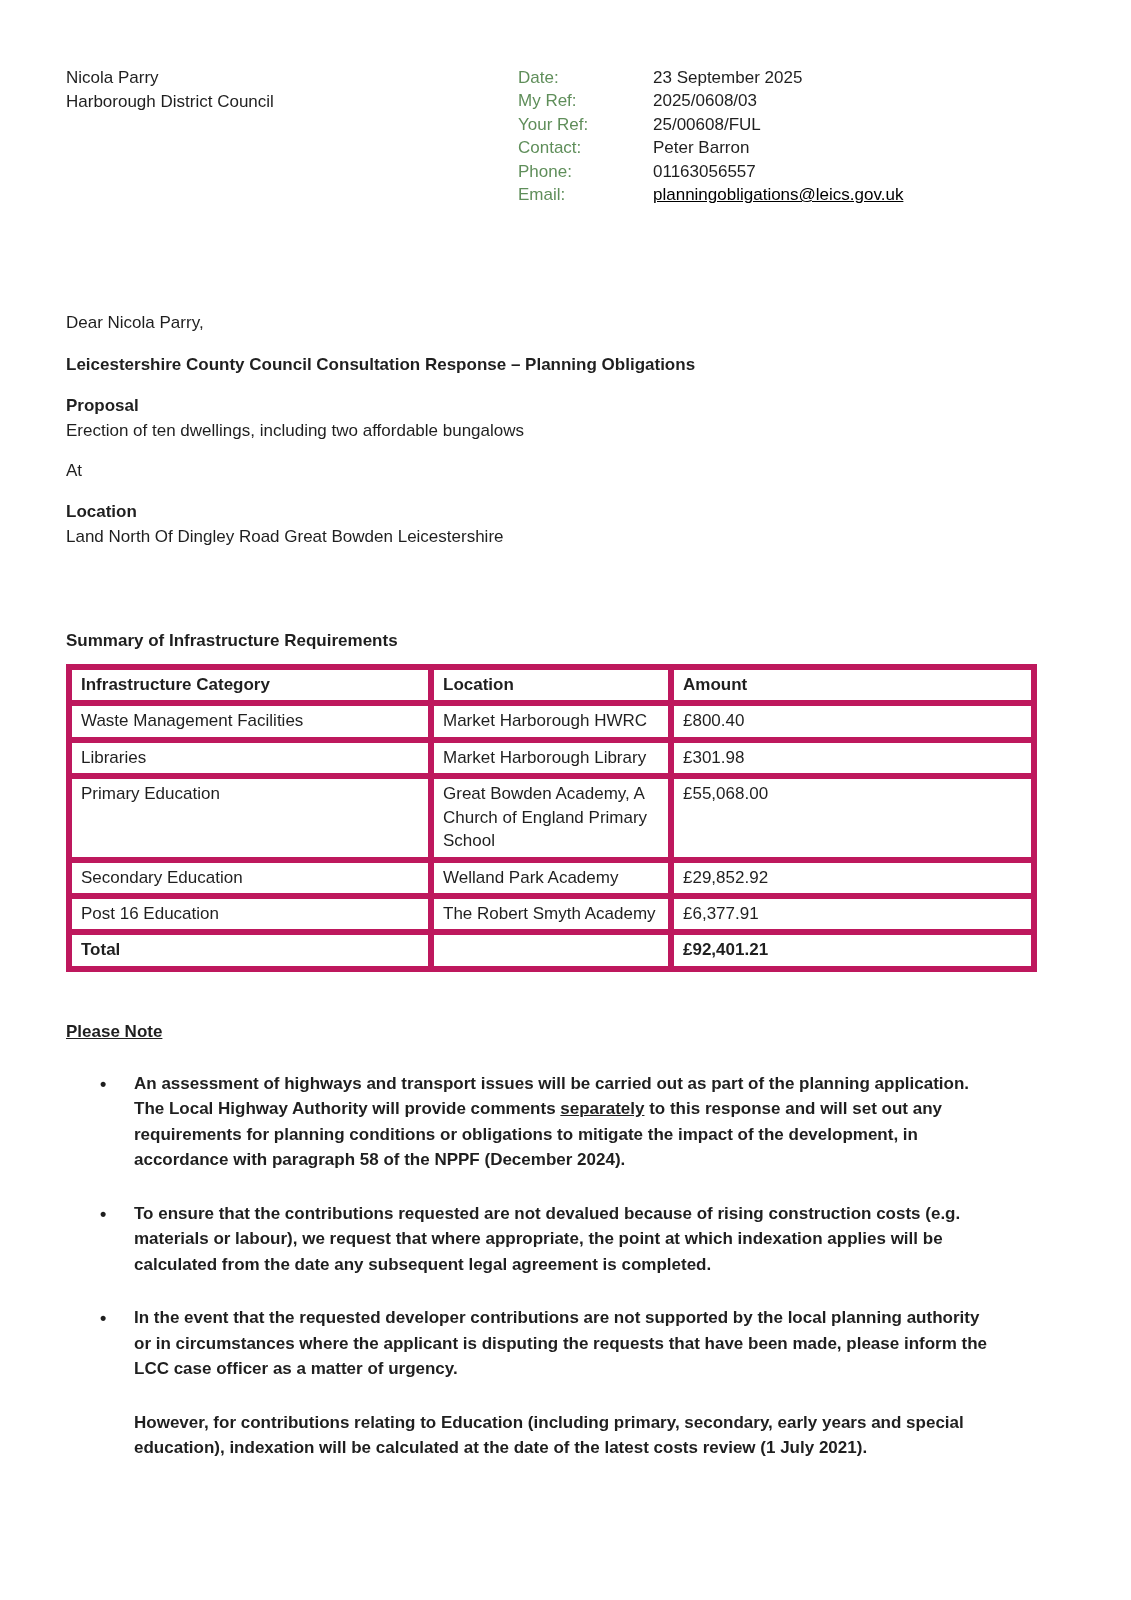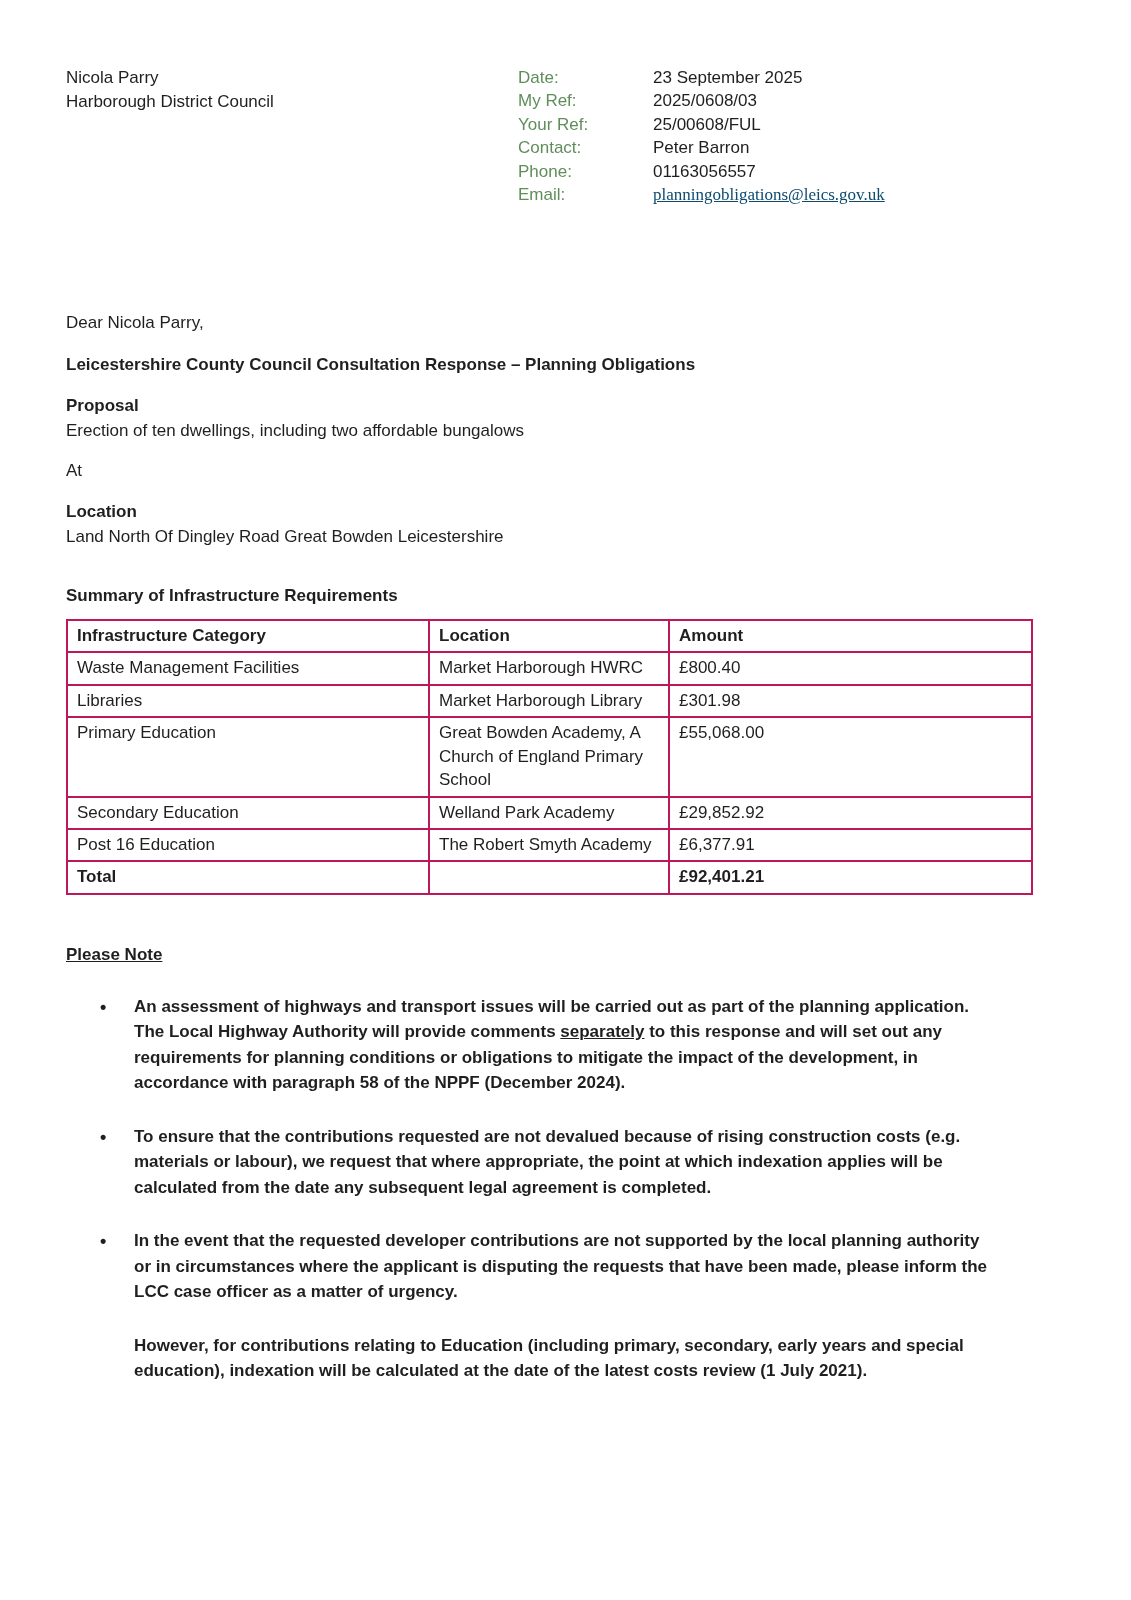--- a/index.html
+++ b/index.html
@@ -43,10 +43,9 @@
   }
   .meta-value { flex: 1; }
   a.email-link {
-    color: #0c4a6e;
+    color: #000000;
     text-decoration: underline;
     word-break: break-all;
-    font-family: Liberation Serif, serif;
   }
   
   .salutation { margin-top: 104px; }

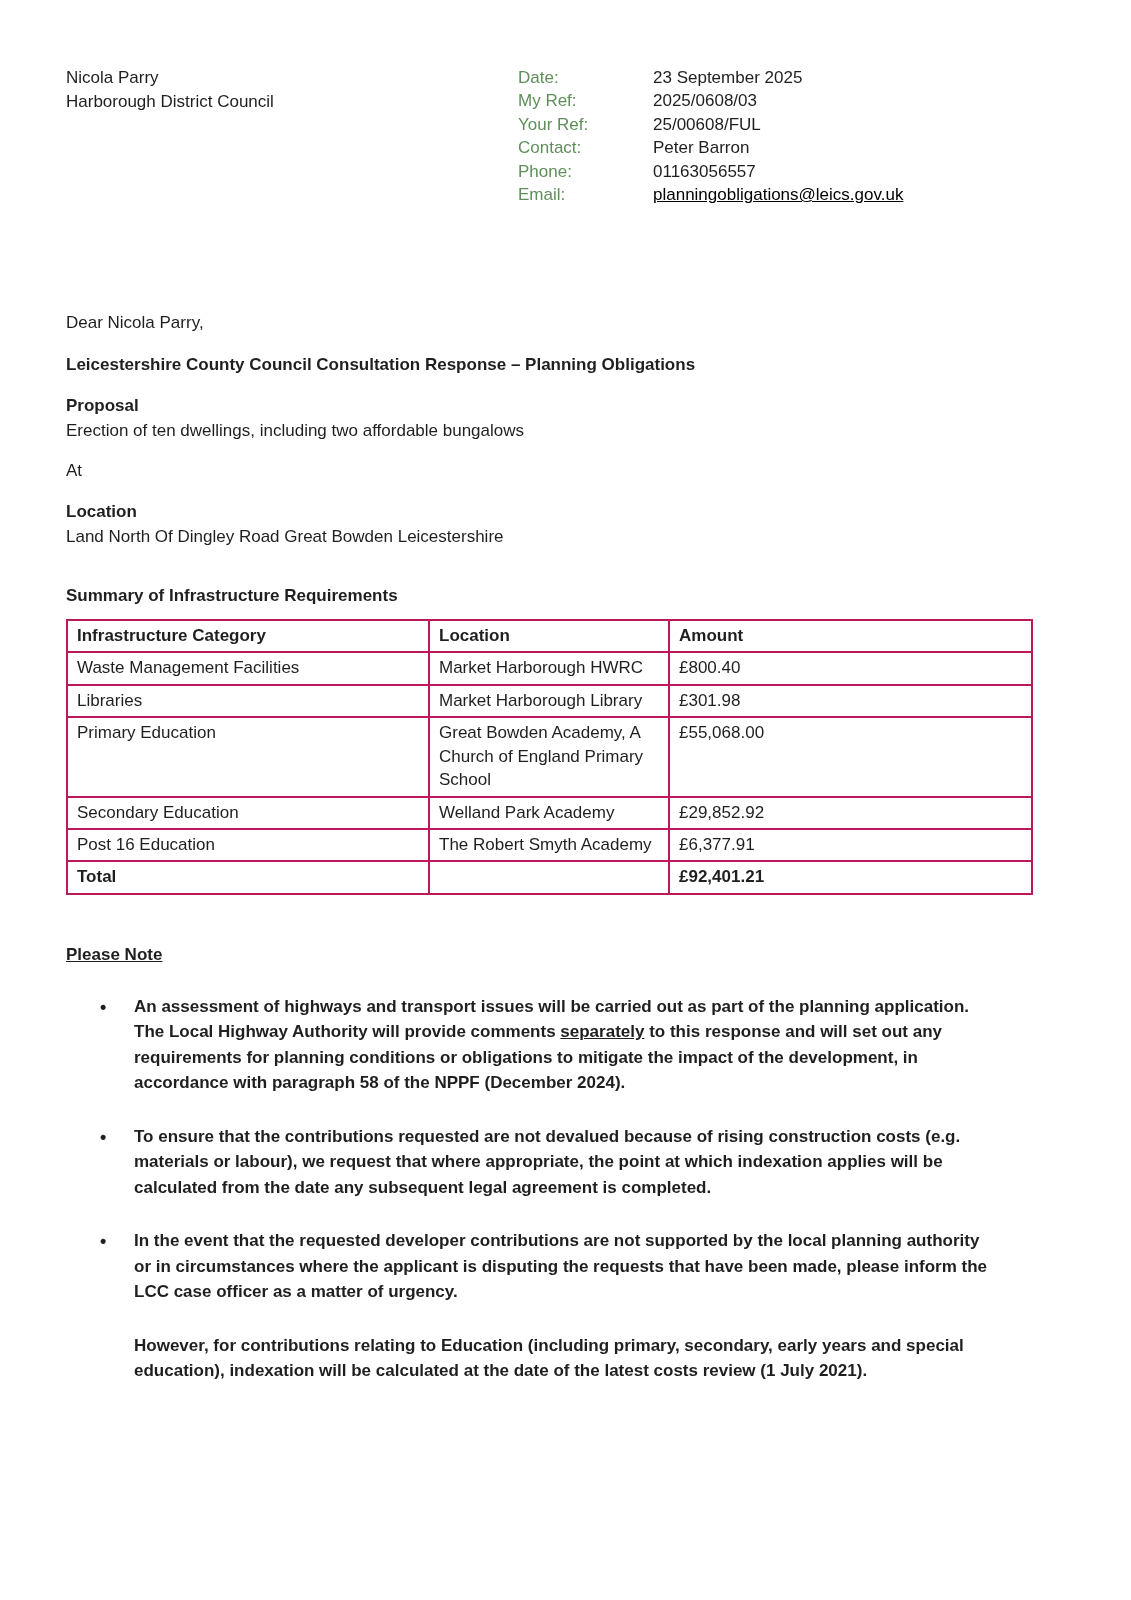--- a/index.html
+++ b/index.html
@@ -61,7 +61,7 @@
   .at-line { margin-top: 16px; }
   
   .summary-heading {
-    margin-top: 35px;
+    margin-top: 80px;
     font-weight: bold;
   }
   table.summary {

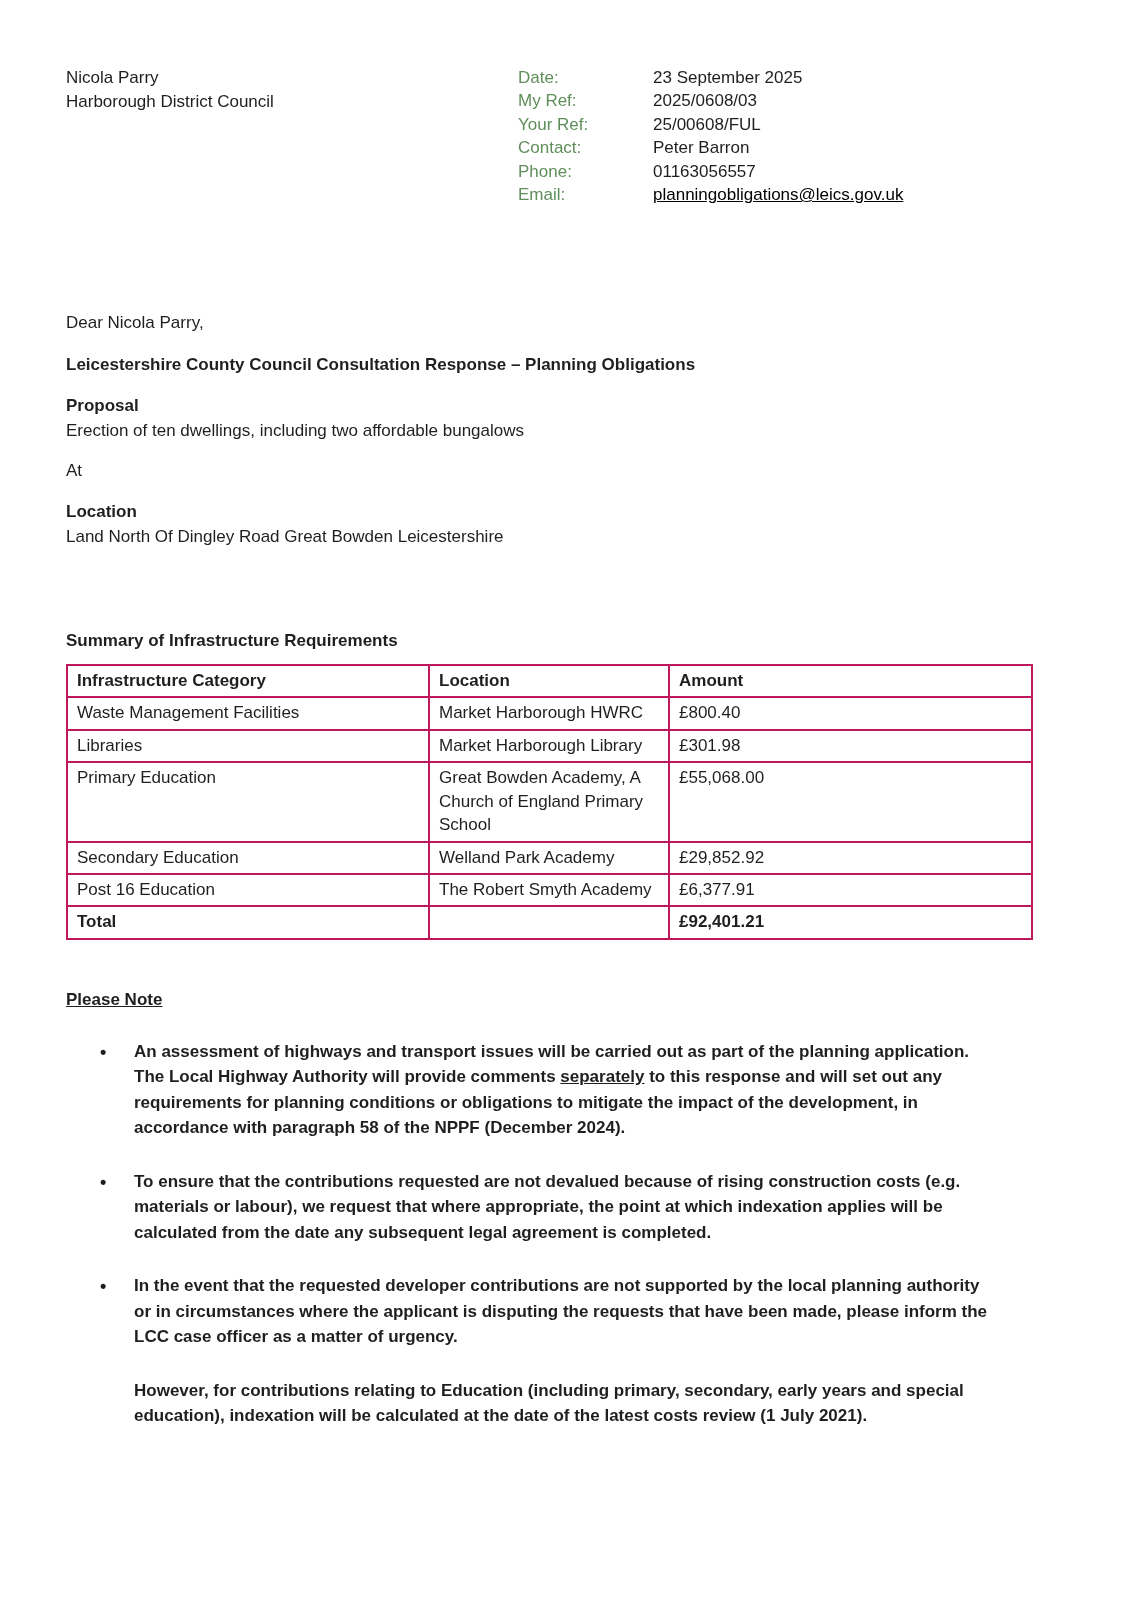--- a/index.html
+++ b/index.html
@@ -71,7 +71,7 @@
     table-layout: fixed;
   }
   table.summary th, table.summary td {
-    border: 2px solid #be185d;
+    border: 6px solid #be185d;
     padding: 3px 9px 4px 9px;
     vertical-align: top;
     text-align: left;

